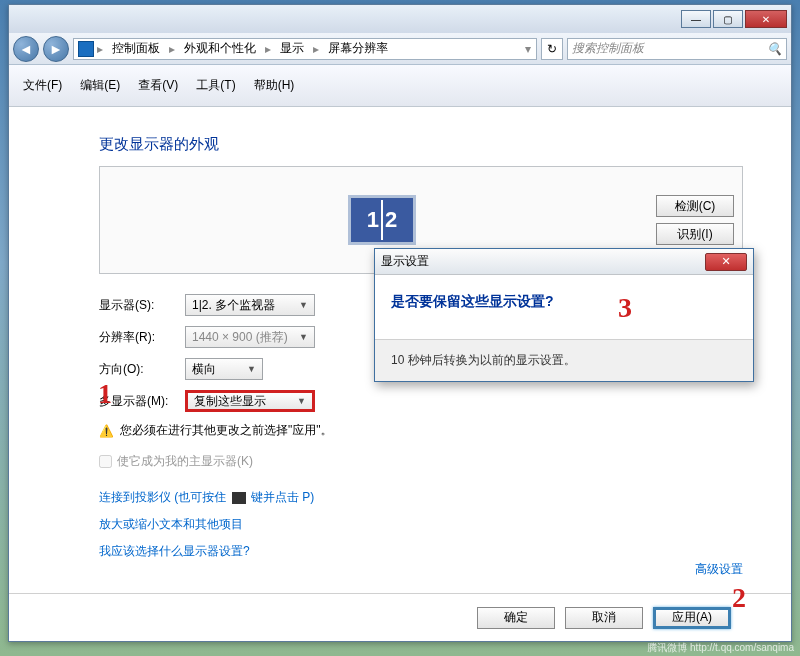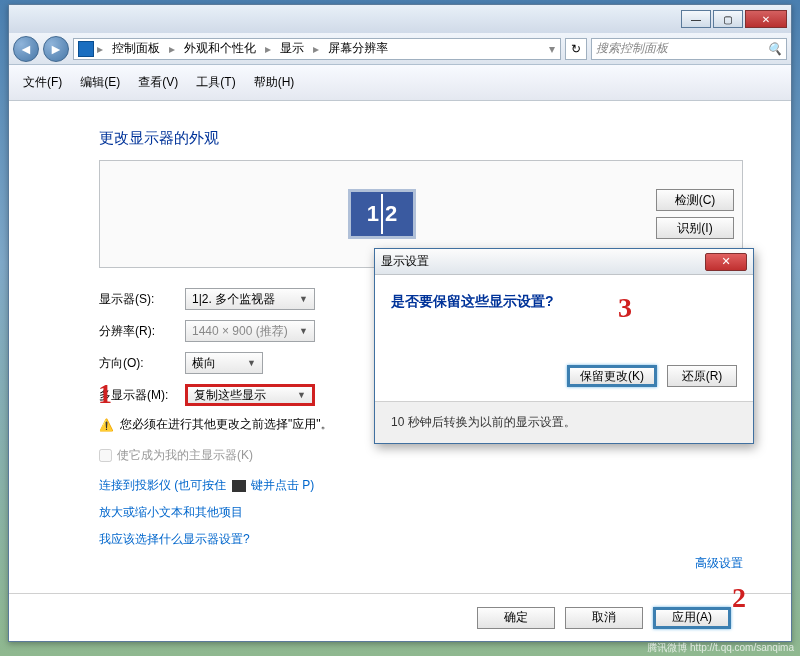--- a/index.html
+++ b/index.html
@@ -79,7 +79,7 @@
 .breadcrumb span { padding: 16px 6px; }
 .breadcrumb .sep { color: #888; padding: 0 1px; }
 .refreshbtn { width:22px; height:22px; border:1px solid #a0b0c0; background:#fff; display:flex; align-items:center; justify-content:center; }
-.searchbox { width: 196px; height: 22px; border:1px solid #a0b0c0; background:#fff; display:flex; align-items:center; padding:0 4px; color:#888; font-style:italic; }
+.searchbox { width: 220px; height: 22px; border:1px solid #a0b0c0; background:#fff; display:flex; align-items:center; padding:0 4px; color:#888; font-style:italic; }
 .searchbox .spacer { flex:1; }
 .menubar {
   height: 36px;

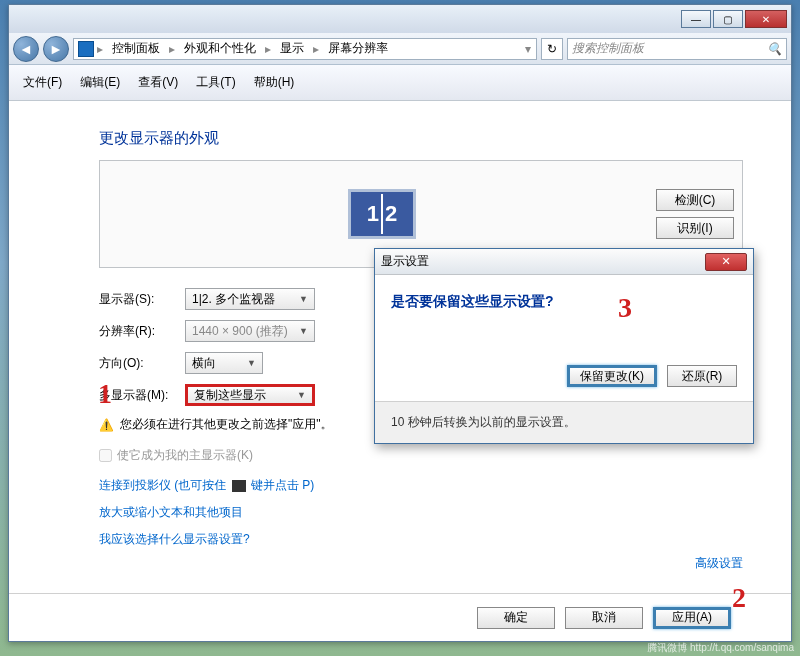--- a/index.html
+++ b/index.html
@@ -82,7 +82,7 @@
 .searchbox { width: 220px; height: 22px; border:1px solid #a0b0c0; background:#fff; display:flex; align-items:center; padding:0 4px; color:#888; font-style:italic; }
 .searchbox .spacer { flex:1; }
 .menubar {
-  height: 36px;
+  height: 42px;
   background: linear-gradient(180deg, #f8faff, #e4e8f0);
   border-bottom: 1px solid #c0c8d0;
   display: flex;

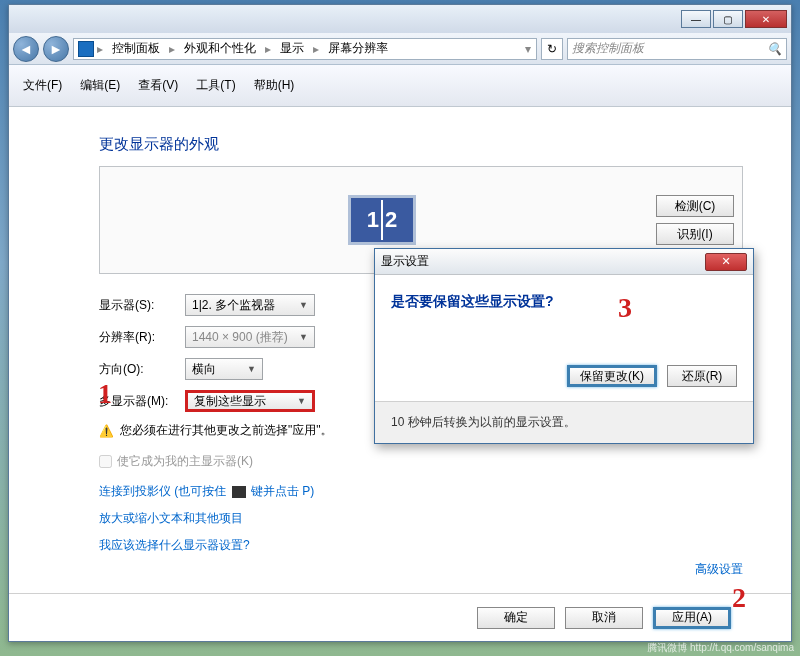--- a/index.html
+++ b/index.html
@@ -331,10 +331,6 @@
   </div>
   <div class="dbody">
     <div class="dq">是否要保留这些显示设置?</div>
-    <div class="dbtns">
-      <div class="btn highlight redbox" style="border-width:3px;min-width:90px">保留更改(K)</div>
-      <div class="btn" style="min-width:70px">还原(R)</div>
-    </div>
   </div>
   <div class="dfoot">10 秒钟后转换为以前的显示设置。</div>
 </div>

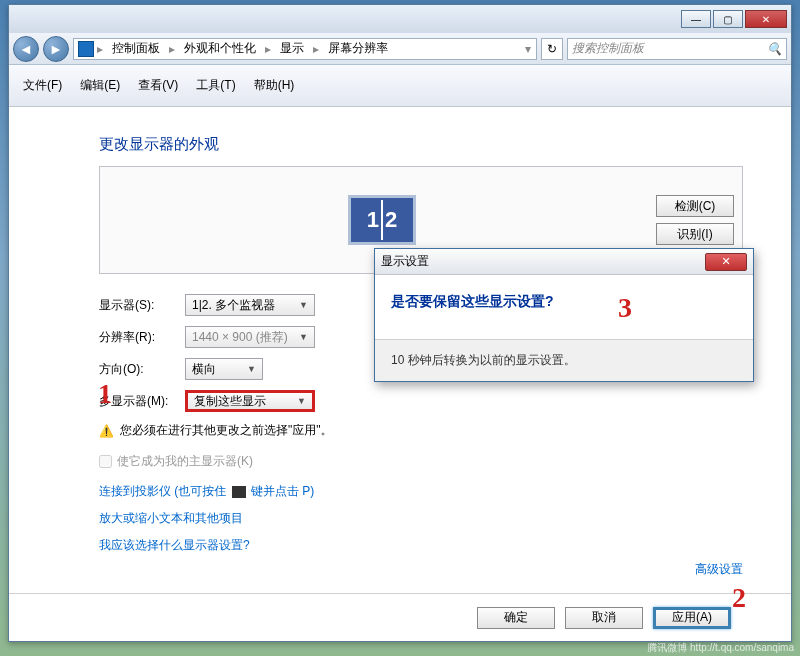--- a/index.html
+++ b/index.html
@@ -152,7 +152,7 @@
 .redbox { border: 3px solid #d02020; }
 .warn { display:flex; align-items:center; gap:6px; margin:8px 0 14px; }
 .warn-icon { width:15px; height:15px; display:inline-flex; align-items:center; justify-content:center; }
-.checkbox-row { display:flex; align-items:center; gap:5px; color:#999; margin-bottom:13px; }
+.checkbox-row { display:flex; align-items:center; gap:5px; color:#999; margin-bottom:19px; }
 .checkbox-row input { width:13px; height:13px; }
 .link { color: #0066cc; text-decoration:none; display:block; margin-bottom:10px; cursor:pointer; }
 .winkey { display:inline-block; width:14px; height:12px; background:#333; margin:0 2px; vertical-align:middle; }

